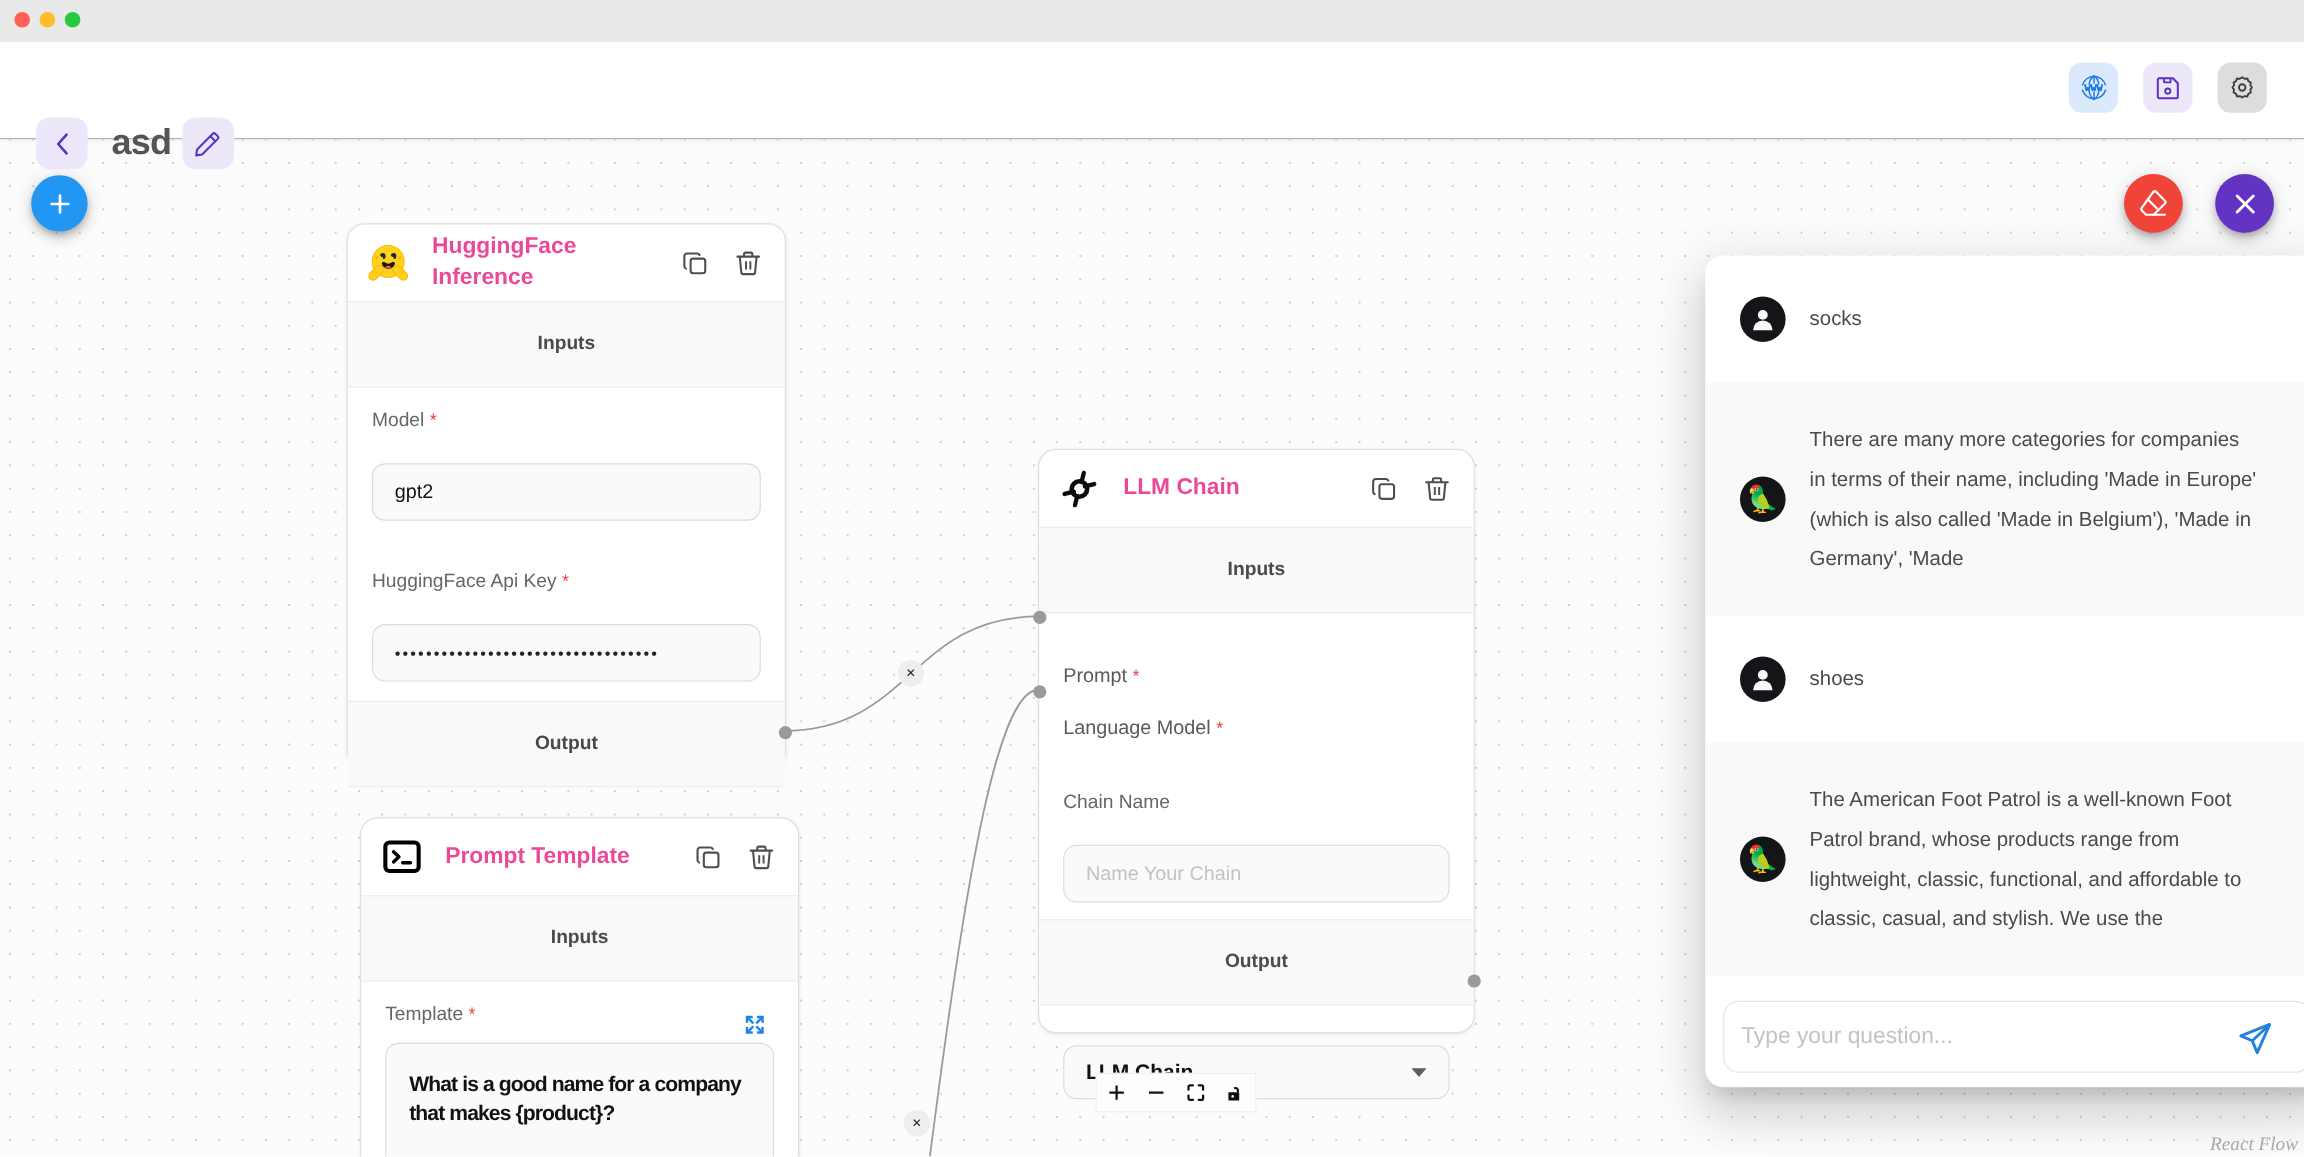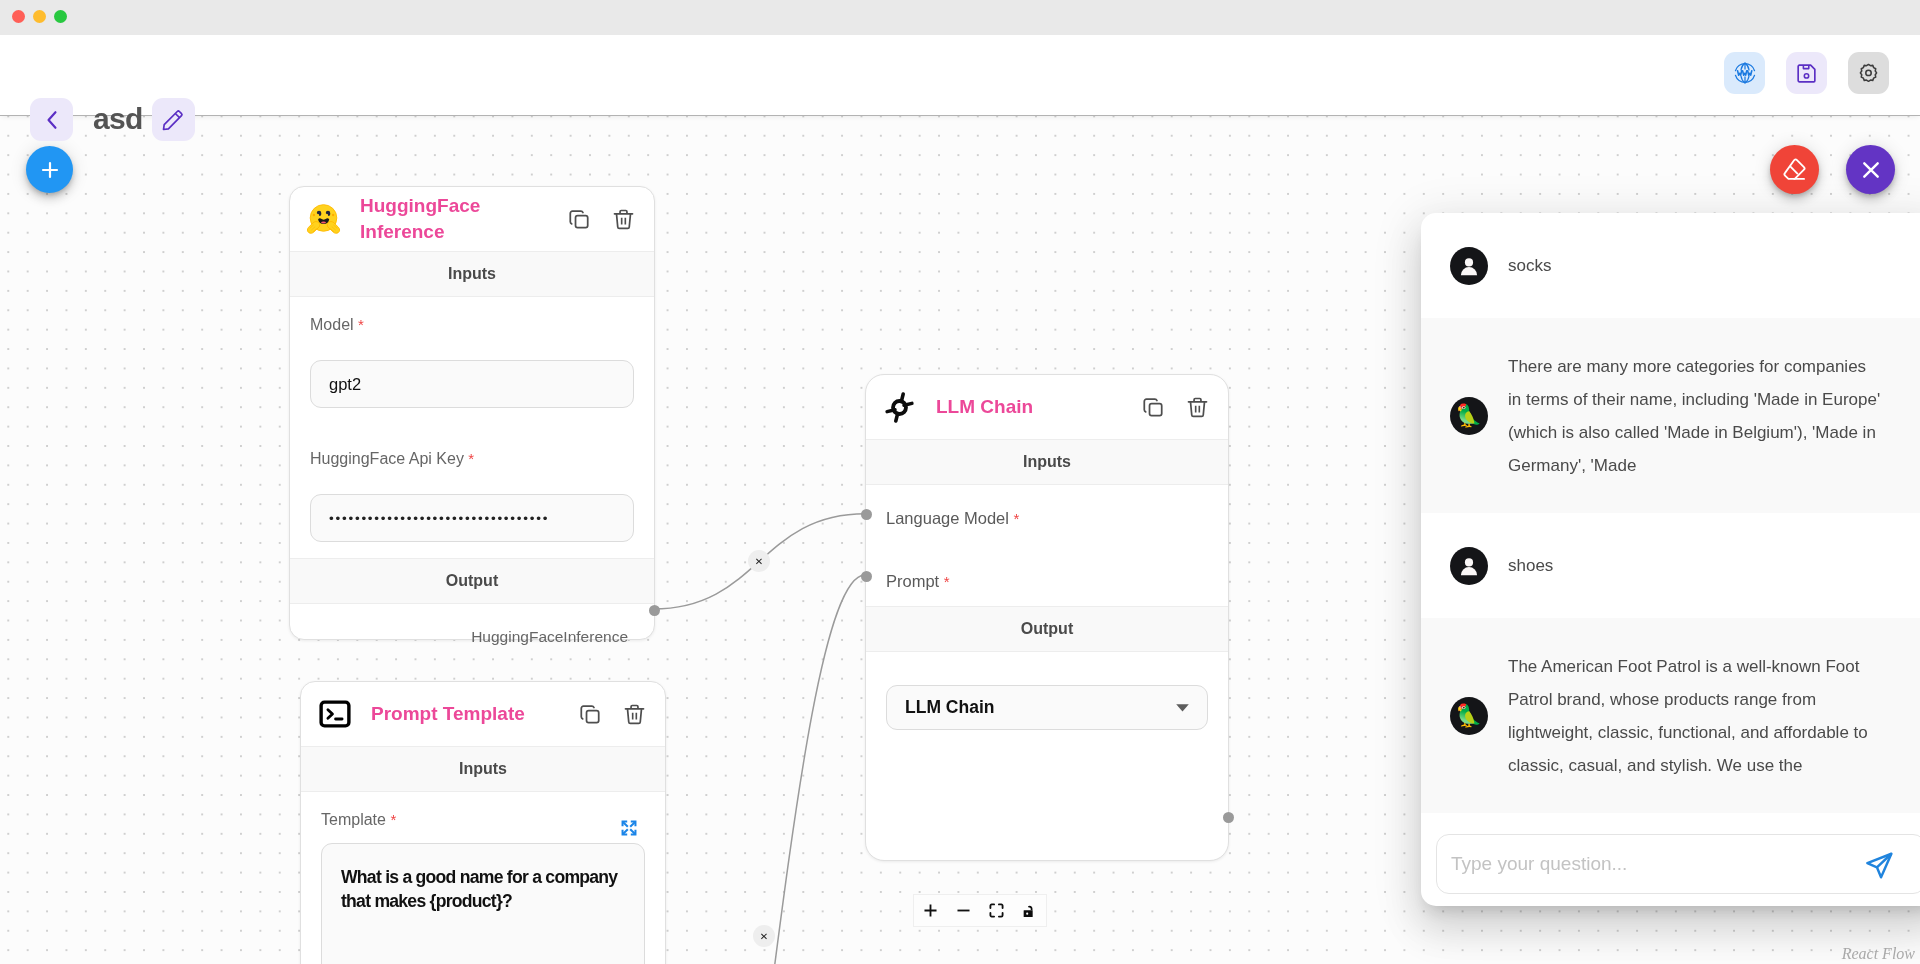--- a/index.html
+++ b/index.html
@@ -54,7 +54,7 @@
   .node-acts { display:flex; gap:22px; align-items:center; flex:none; margin-left:auto; }
   .node-act { cursor:pointer; display:flex; }
   .sect { background:#f9f9f9; border-top:1px solid #ededed; border-bottom:1px solid #ededed;
-          text-align:center; font-size:16px; font-weight:bold; color:#4a4a4a; padding:13px 0; }
+          text-align:center; font-size:16px; font-weight:bold; color:#4a4a4a; padding:26px 0; }
   .fld { padding:0 20px; }
   .fld-lbl { font-size:16px; color:#666; padding:19px 0 14px 0; line-height:18px; }
   .req { color:#ef4444; font-size:15px; }

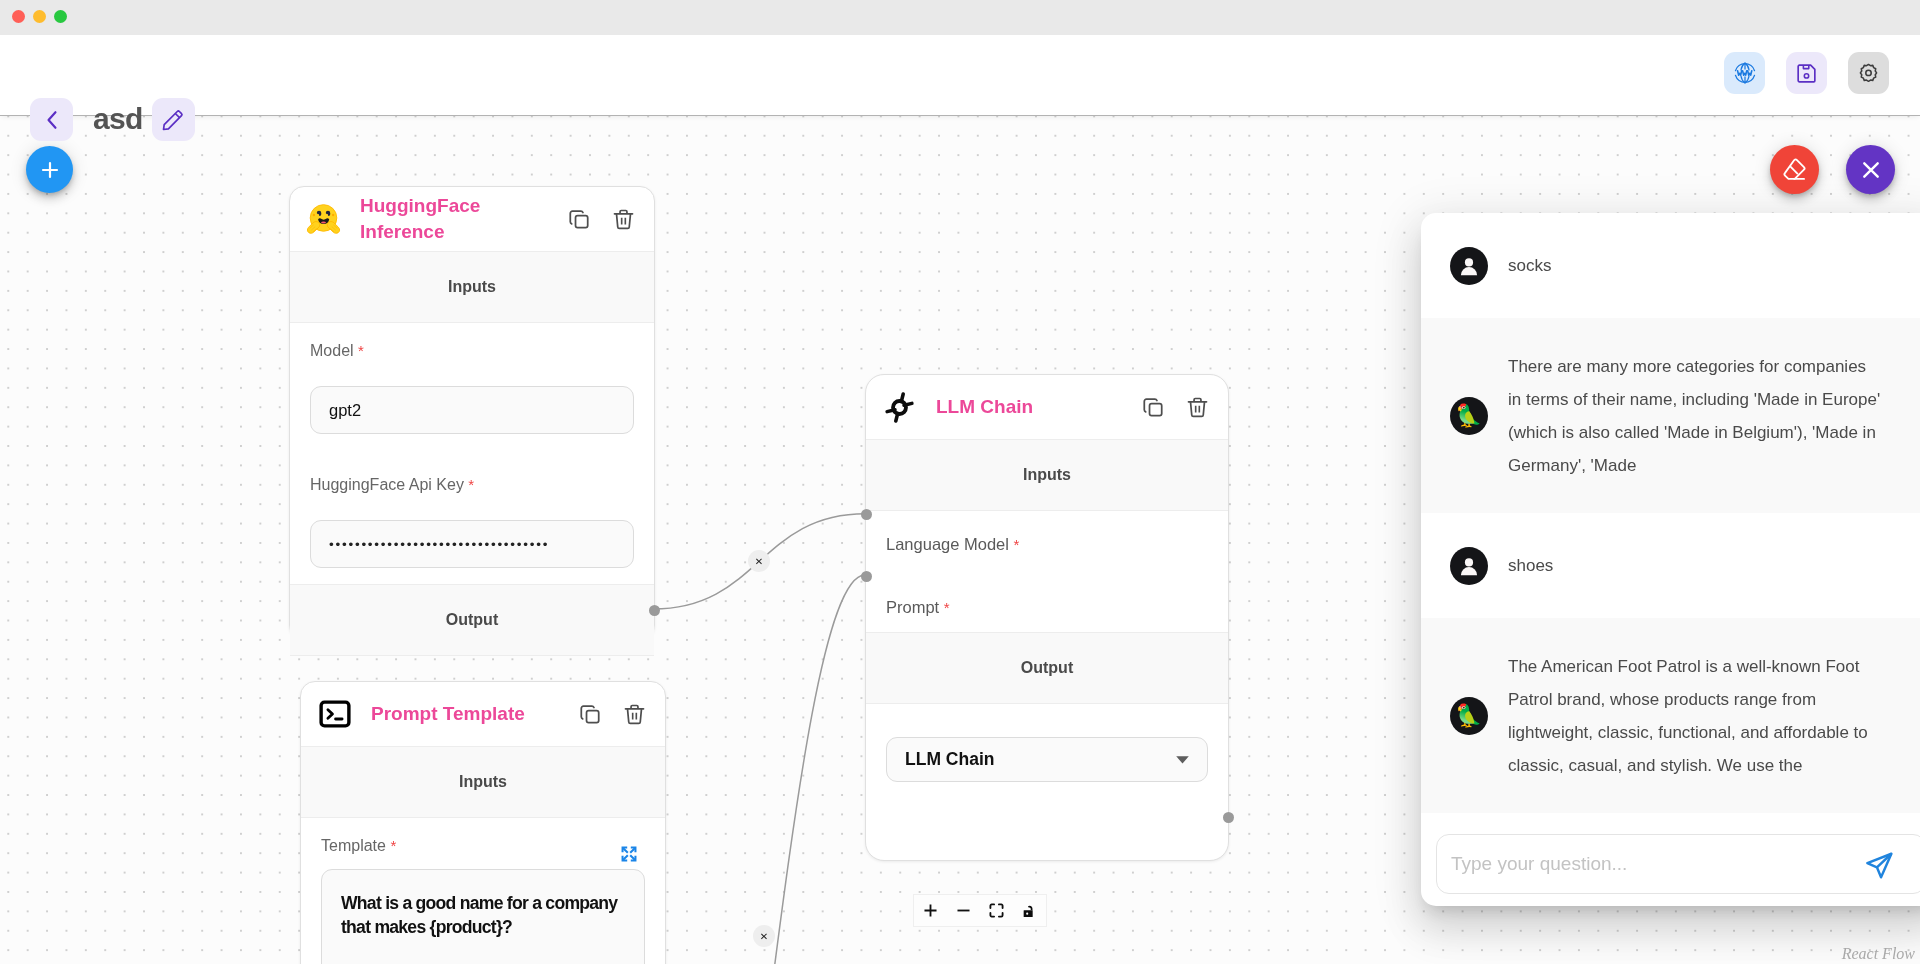--- a/index.html
+++ b/index.html
@@ -246,7 +246,7 @@
       <div class="anchor" style="right:-5.5px; top:417.5px;"></div>
     </div>
 
-    <div class="node" id="n-llm" style="left:865px; top:258px; width:364px; height:487px;border-radius:19px;">
+    <div class="node" id="n-llm" style="left:865px; top:258px; width:364px; height:487px;">
       <div class="node-hd">
         <div class="node-ico">
           <svg width="33" height="33" viewBox="0 0 24 24">

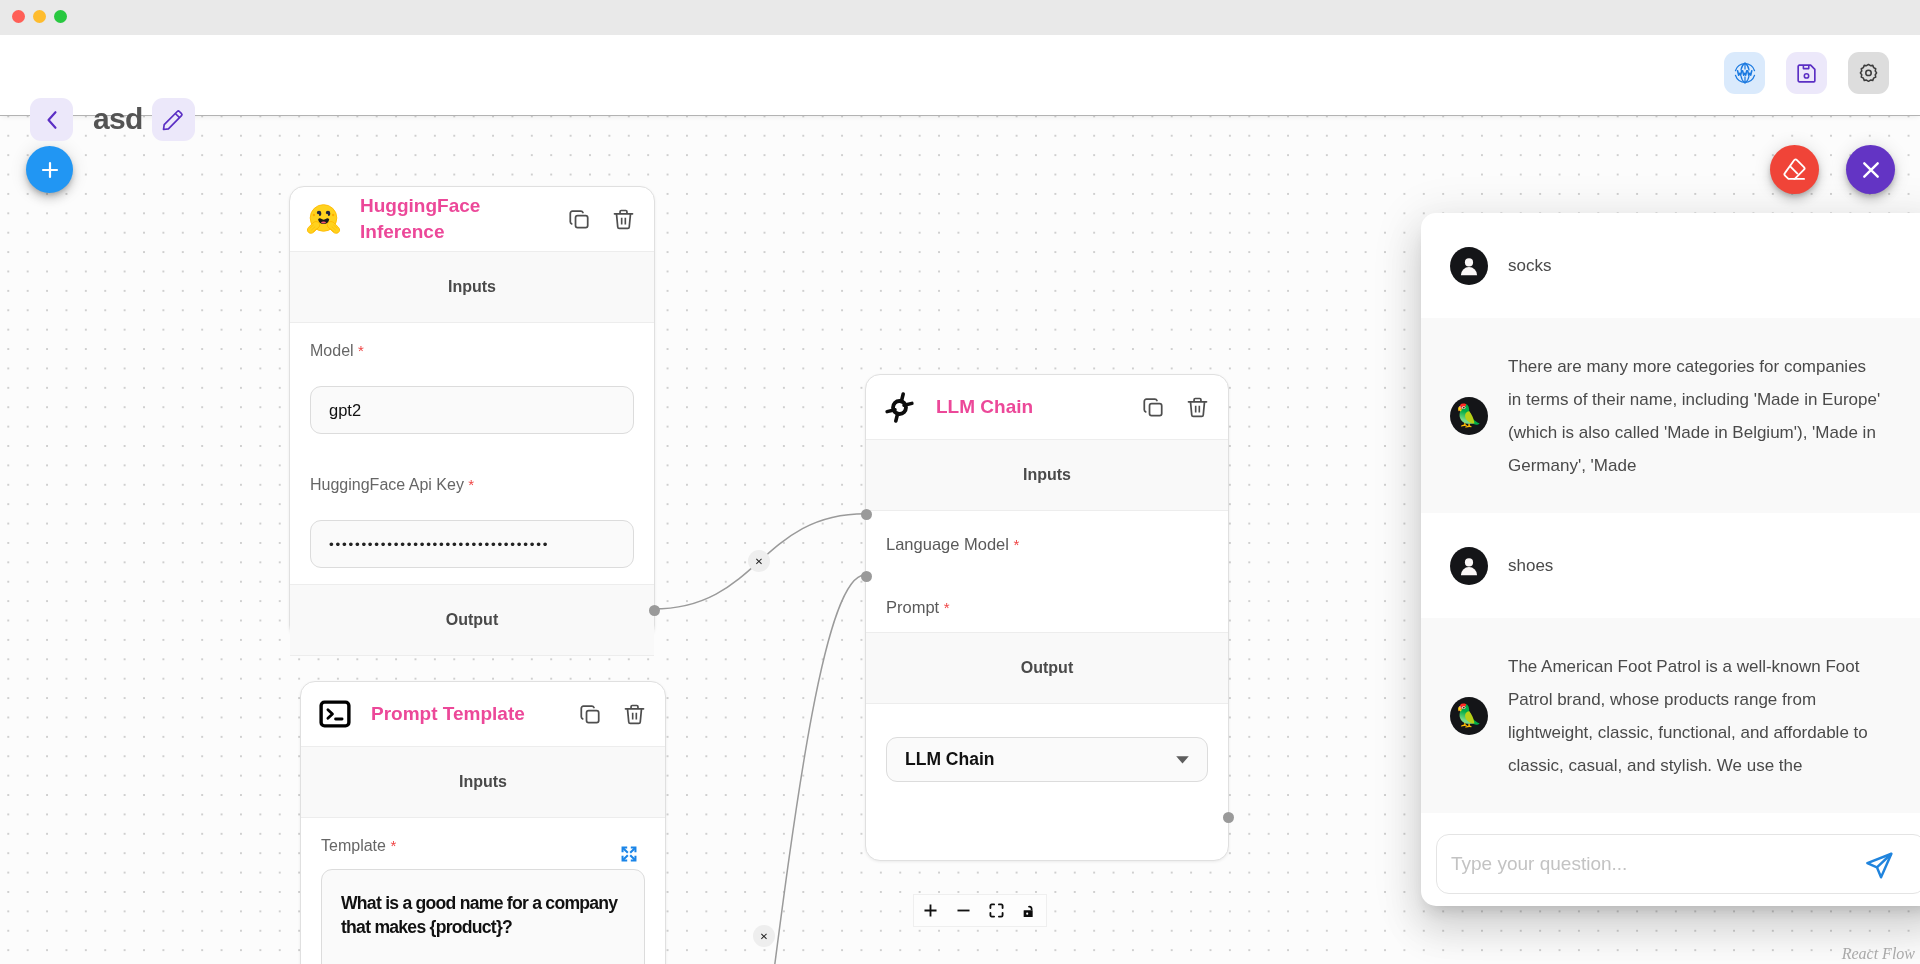--- a/index.html
+++ b/index.html
@@ -278,11 +278,11 @@
         </div>
       </div>
       <div class="sect">Inputs</div>
+      <div class="anch-row" style="padding-top:42px">
+        <span>Prompt</span> <span class="req">*</span>
+      </div>
       <div class="anch-row">
         <span>Language Model</span> <span class="req">*</span>
-      </div>
-      <div class="anch-row" style="padding-top:42px">
-        <span>Prompt</span> <span class="req">*</span>
       </div>
       <div class="sect" style="margin-top:14px">Output</div>
       <div class="fld" style="padding-top:33px">

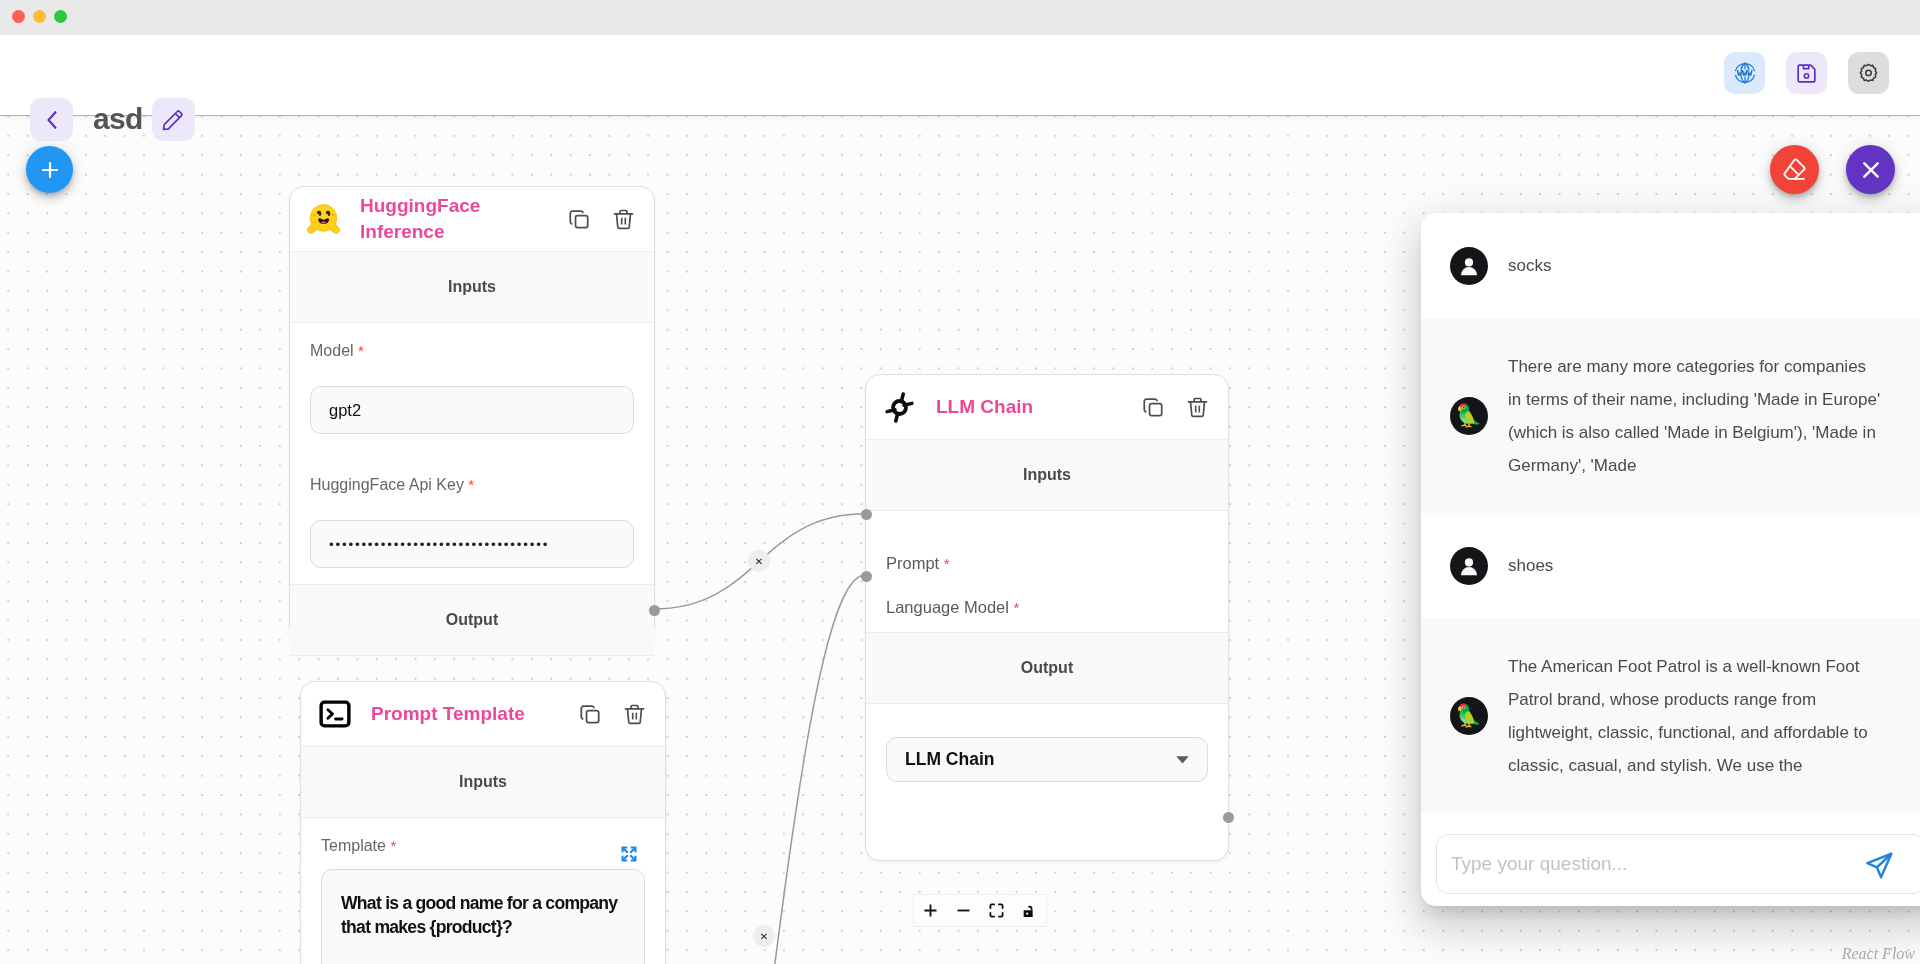--- a/index.html
+++ b/index.html
@@ -284,6 +284,10 @@
       <div class="anch-row">
         <span>Language Model</span> <span class="req">*</span>
       </div>
+      <div class="fld" style="padding-top:23px">
+        <div class="fld-lbl">Chain Name</div>
+        <div class="txtin ph">Name Your Chain</div>
+      </div>
       <div class="sect" style="margin-top:14px">Output</div>
       <div class="fld" style="padding-top:33px">
         <div class="selin">

